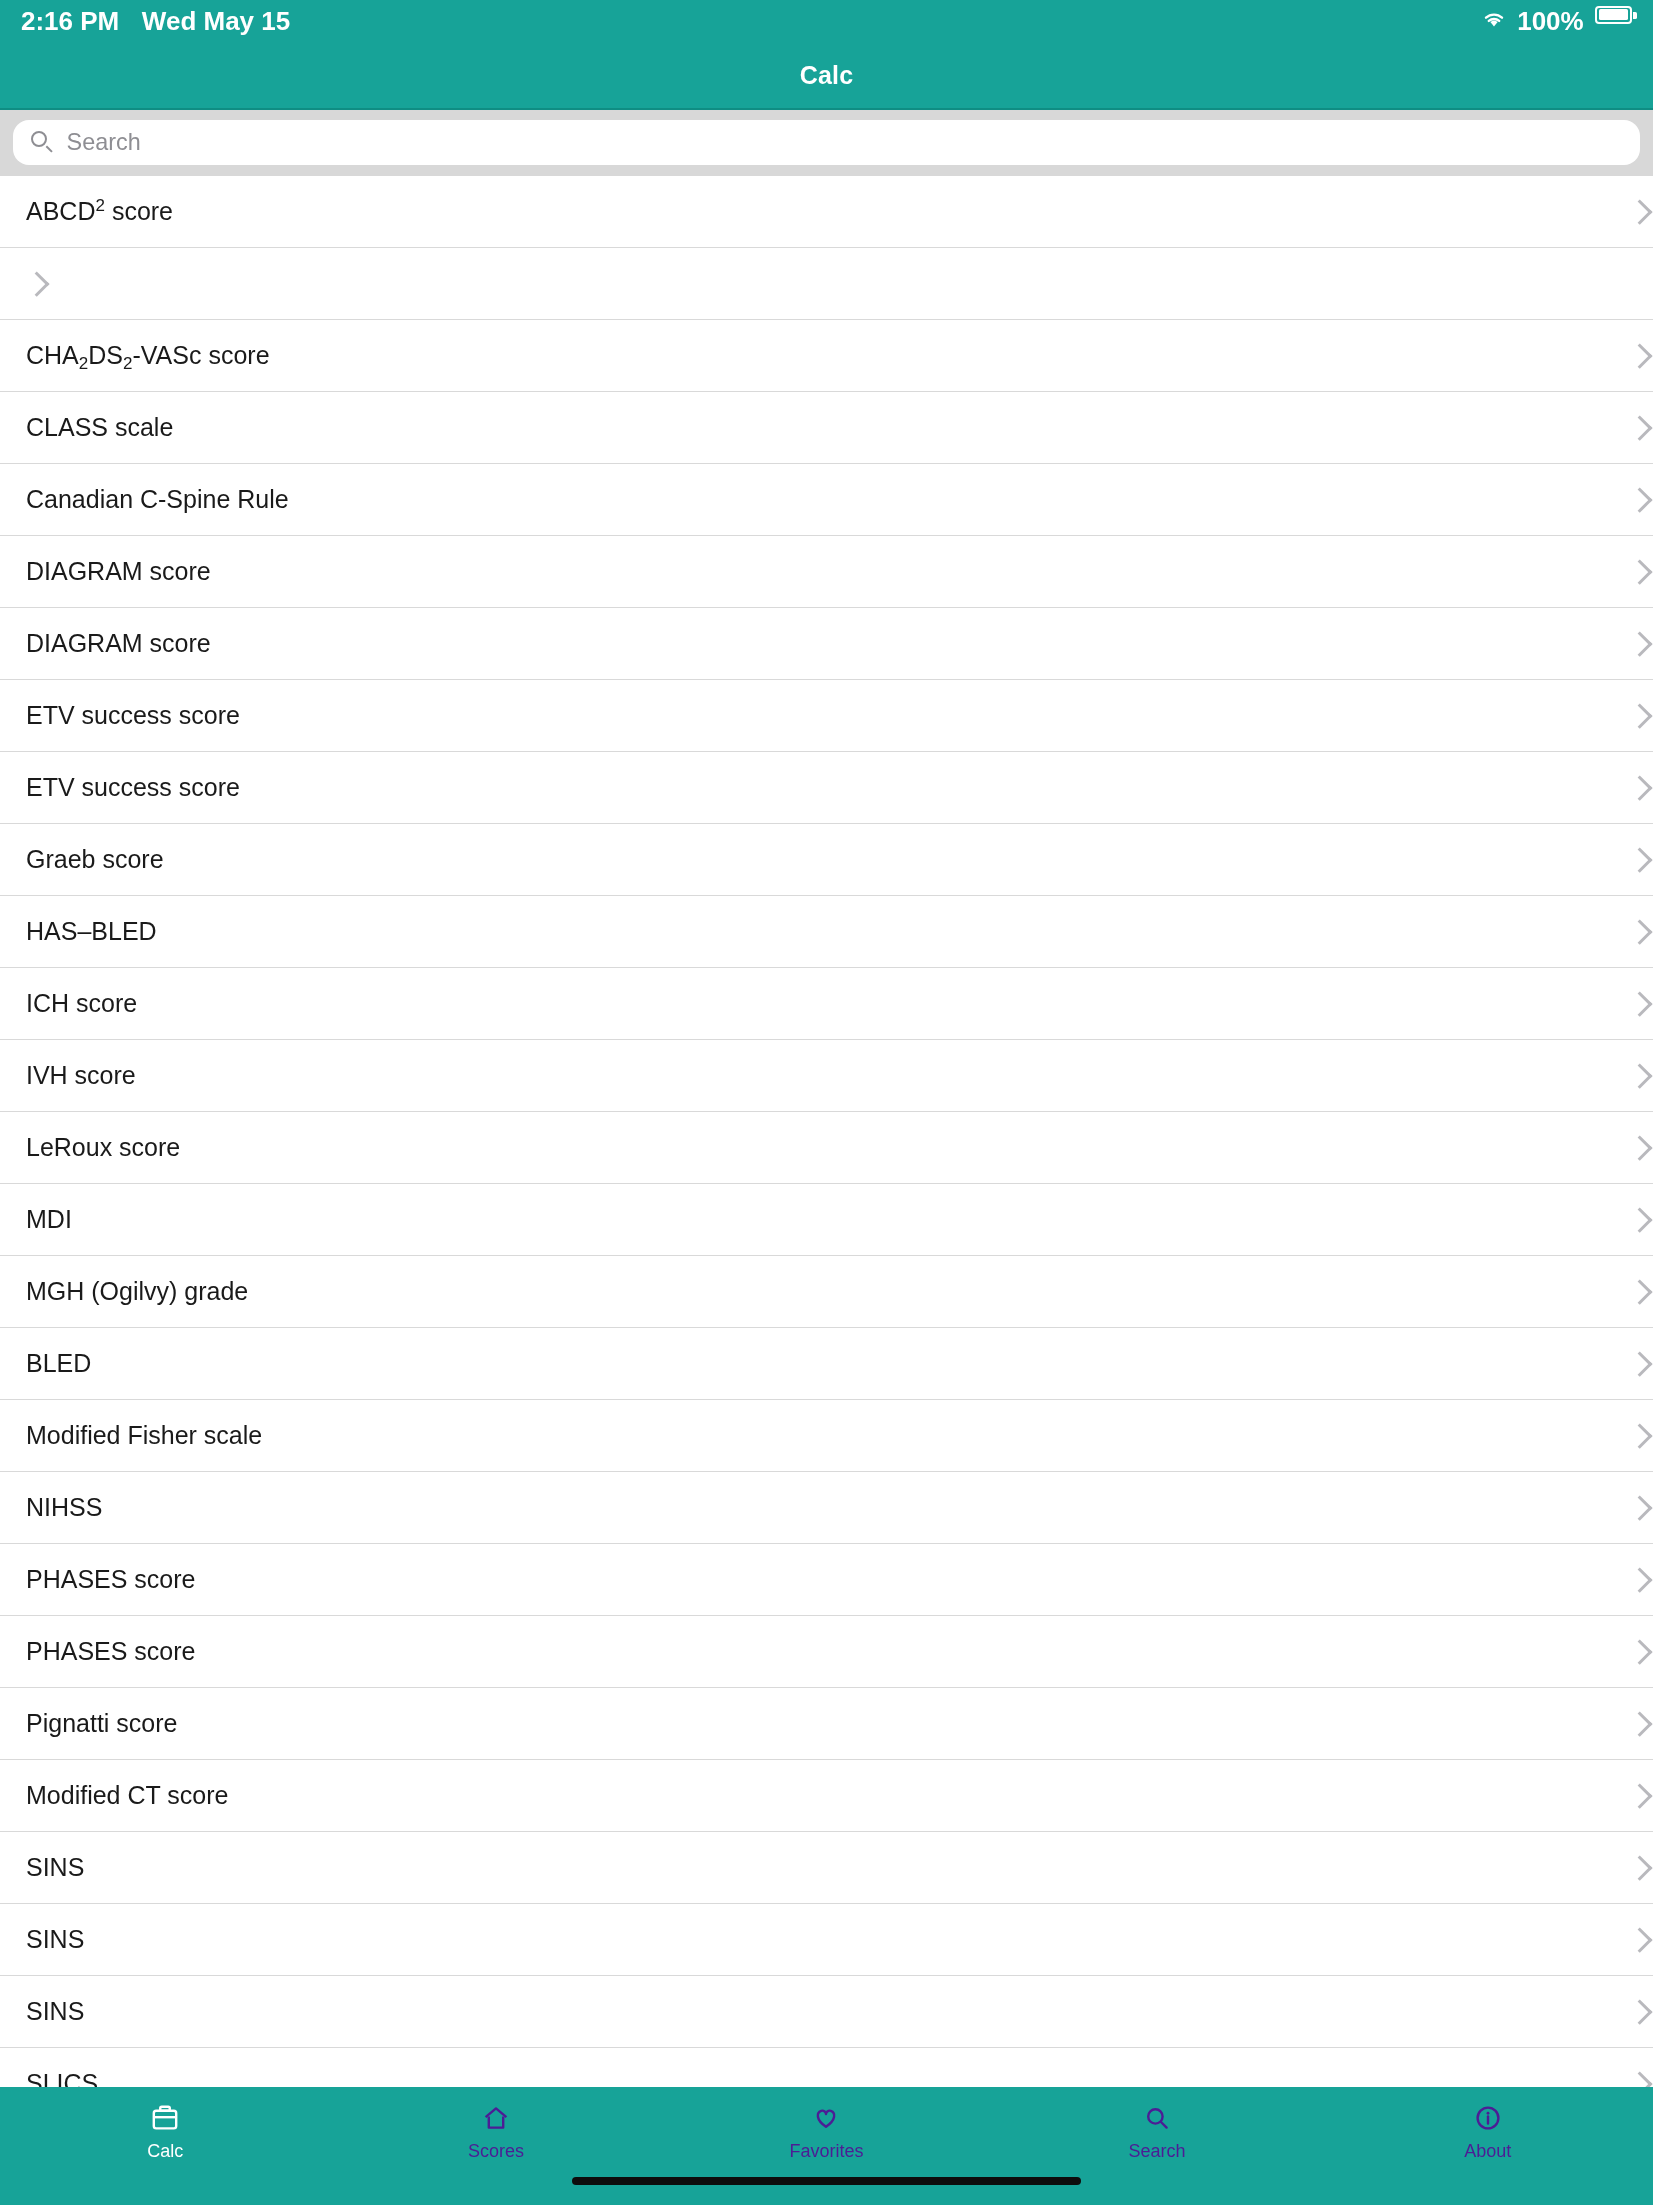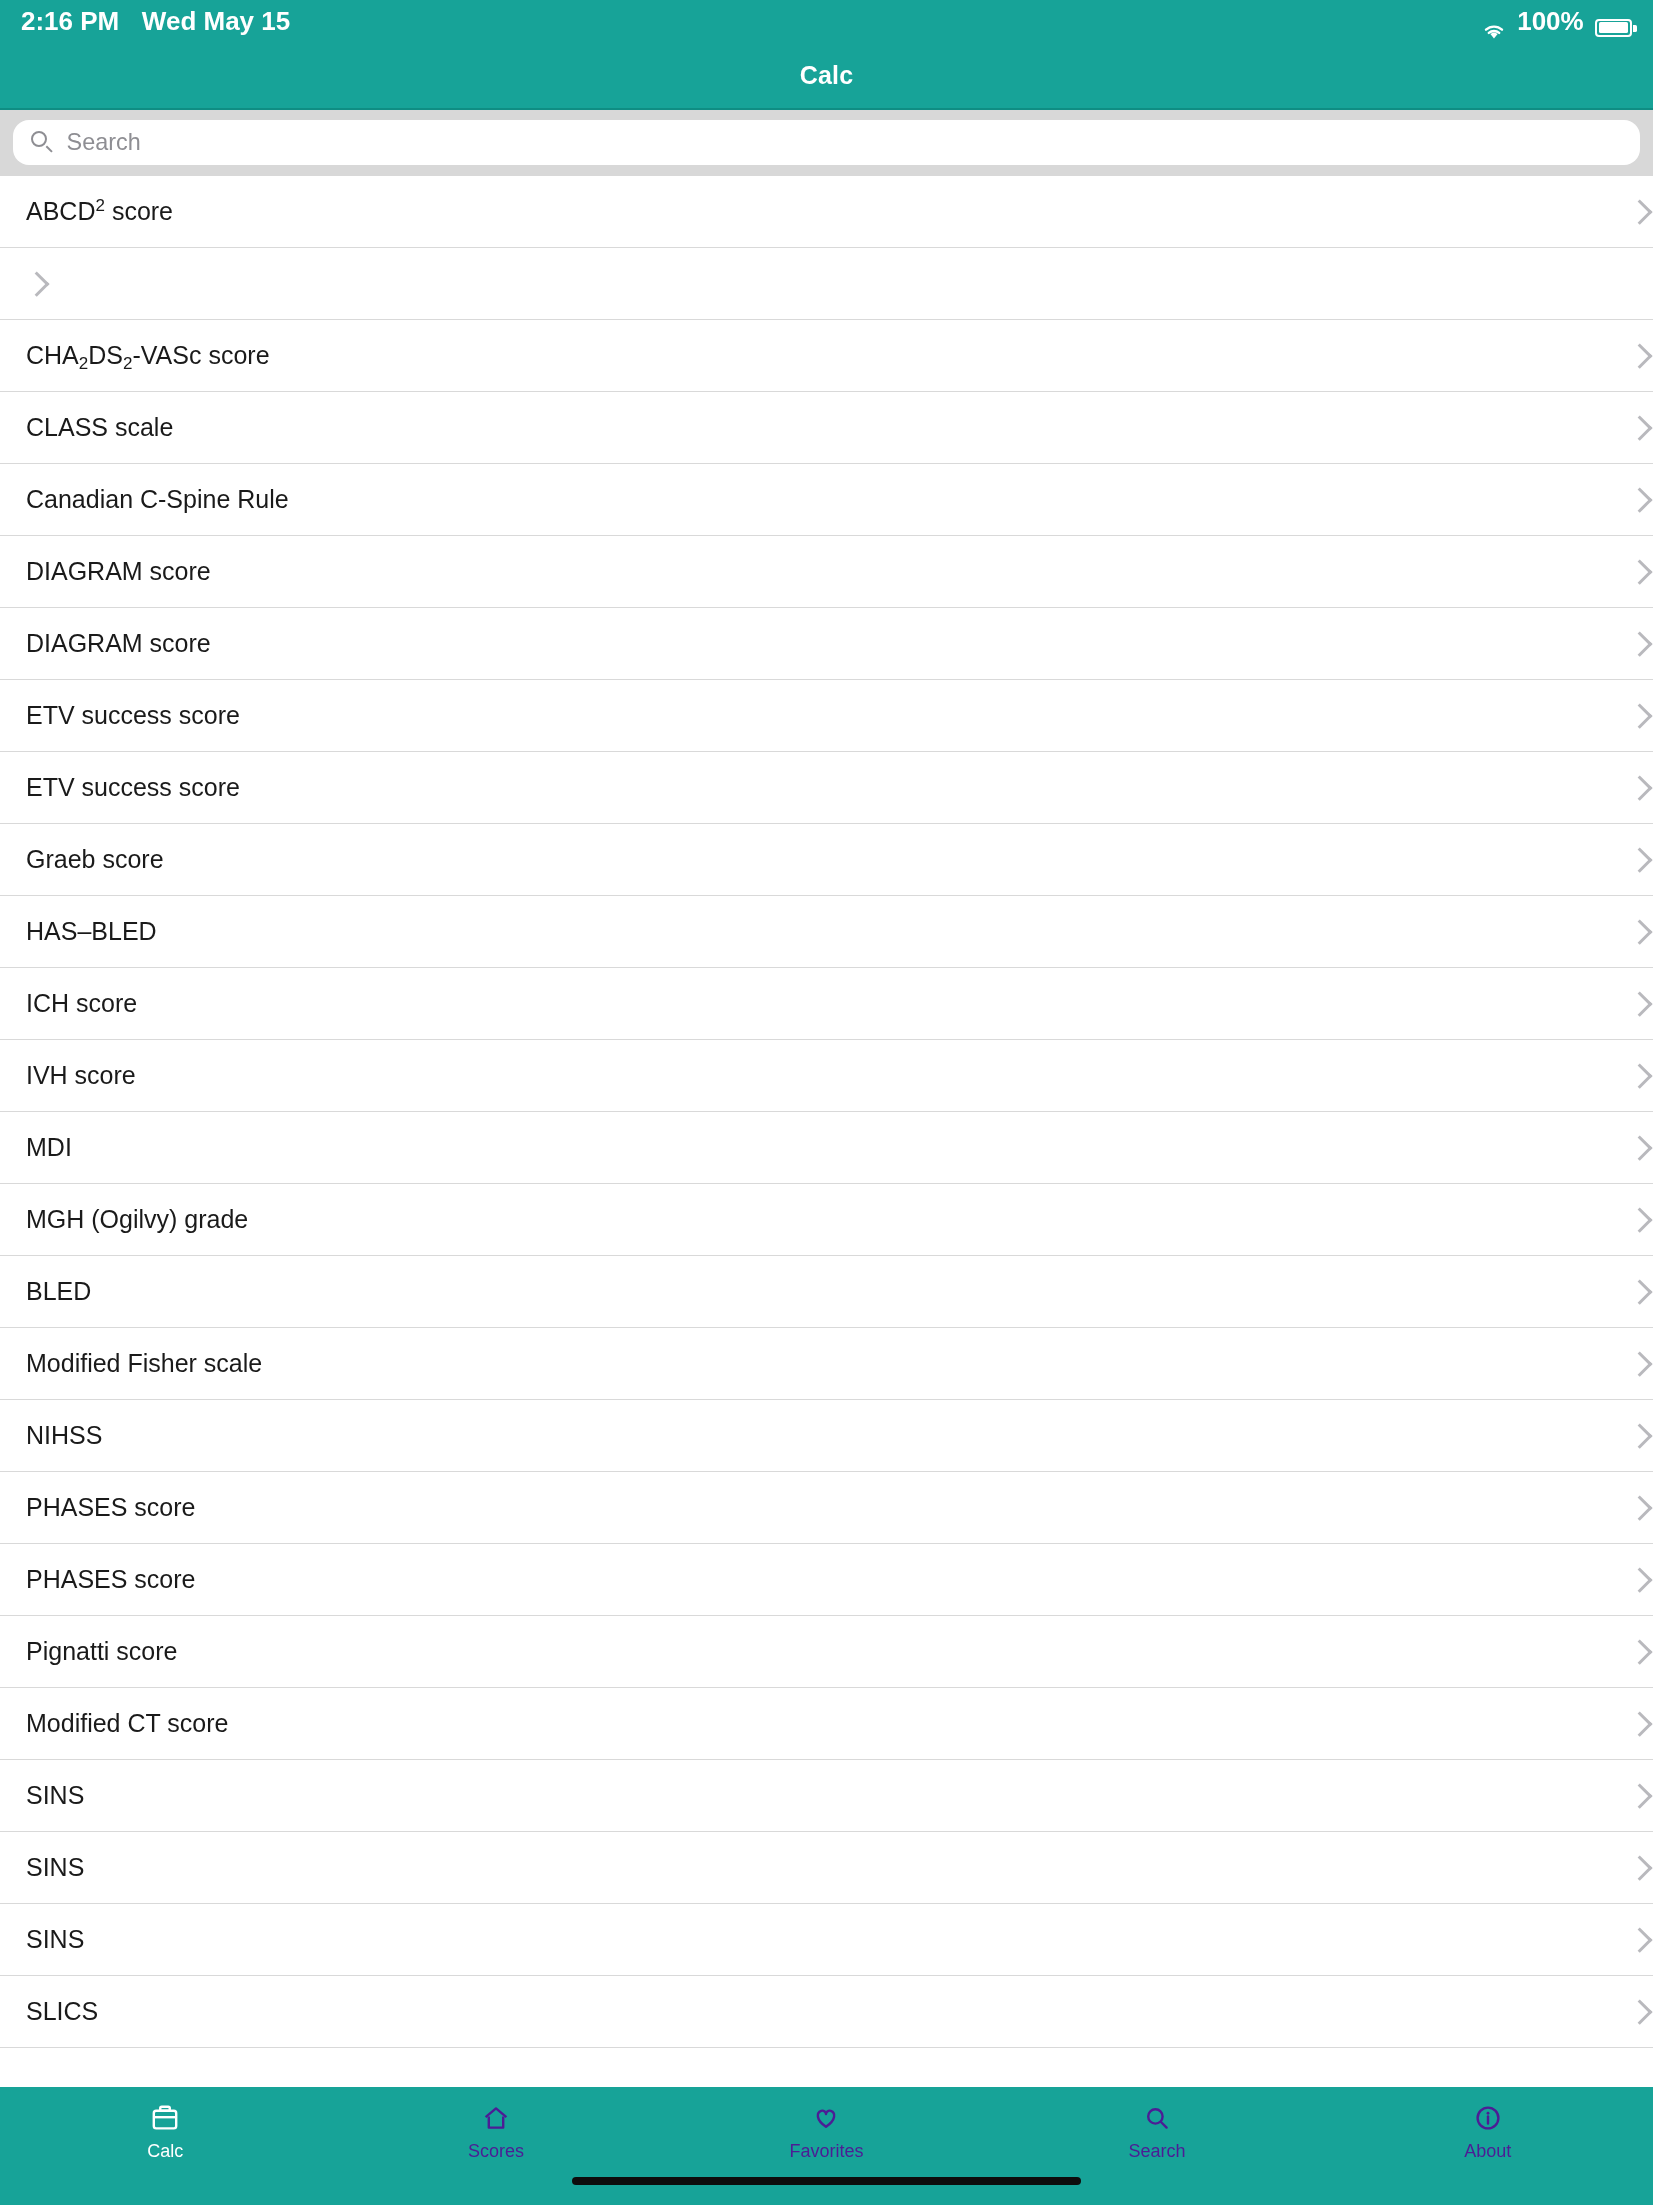--- a/index.html
+++ b/index.html
@@ -32,7 +32,7 @@
     font-weight: bold;
   }
   .statusbar .left { display: flex; align-items: center; gap: 22.6px; }
-  .statusbar .right { margin-left: auto; display: flex; align-items: flex-end; gap: 11.3px; }
+  .statusbar .right { margin-left: auto; display: flex; align-items: flex-start; gap: 11.3px; }
   .wifi-icon { display: inline-block; width: 24px; height: 19.4px; position: relative; }
   .battery {
     width: 37px; height: 18px;

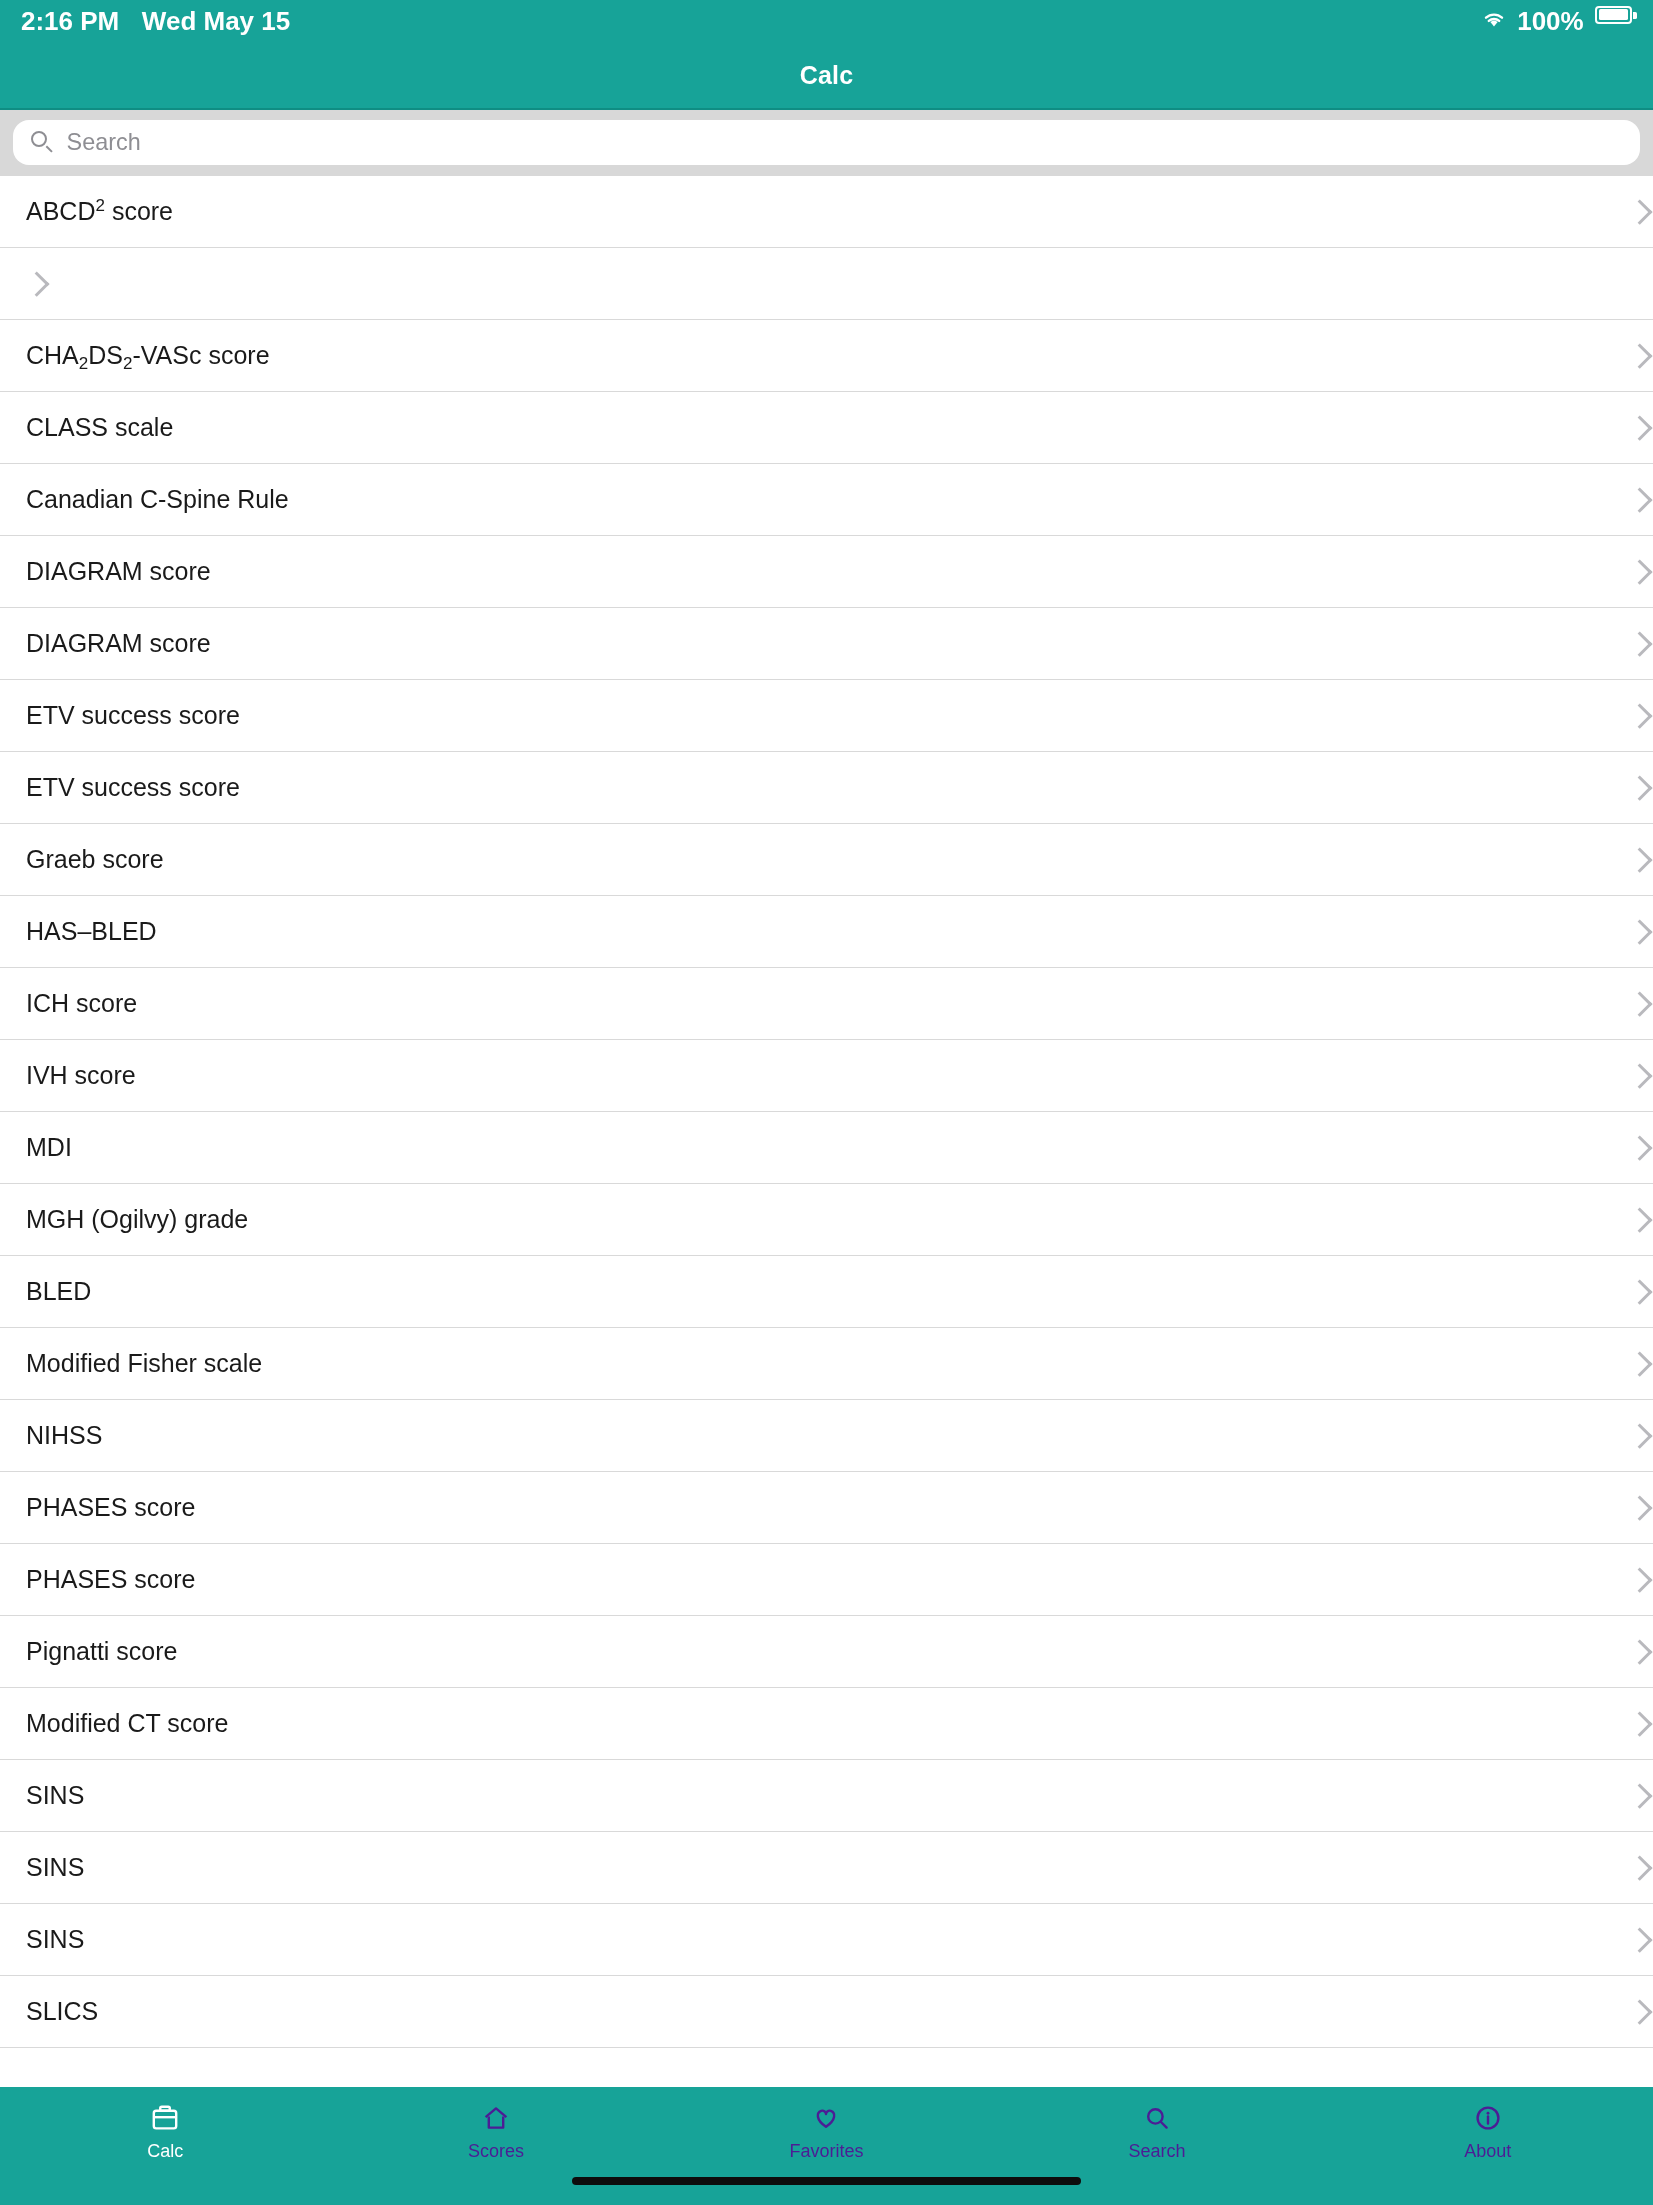--- a/index.html
+++ b/index.html
@@ -287,6 +287,10 @@
         <span class="chevron"></span>
       </div>
       <div class="row">
+        <div class="label">LeRoux score</div>
+        <span class="chevron"></span>
+      </div>
+      <div class="row">
         <div class="label">MDI</div>
         <span class="chevron"></span>
       </div>

